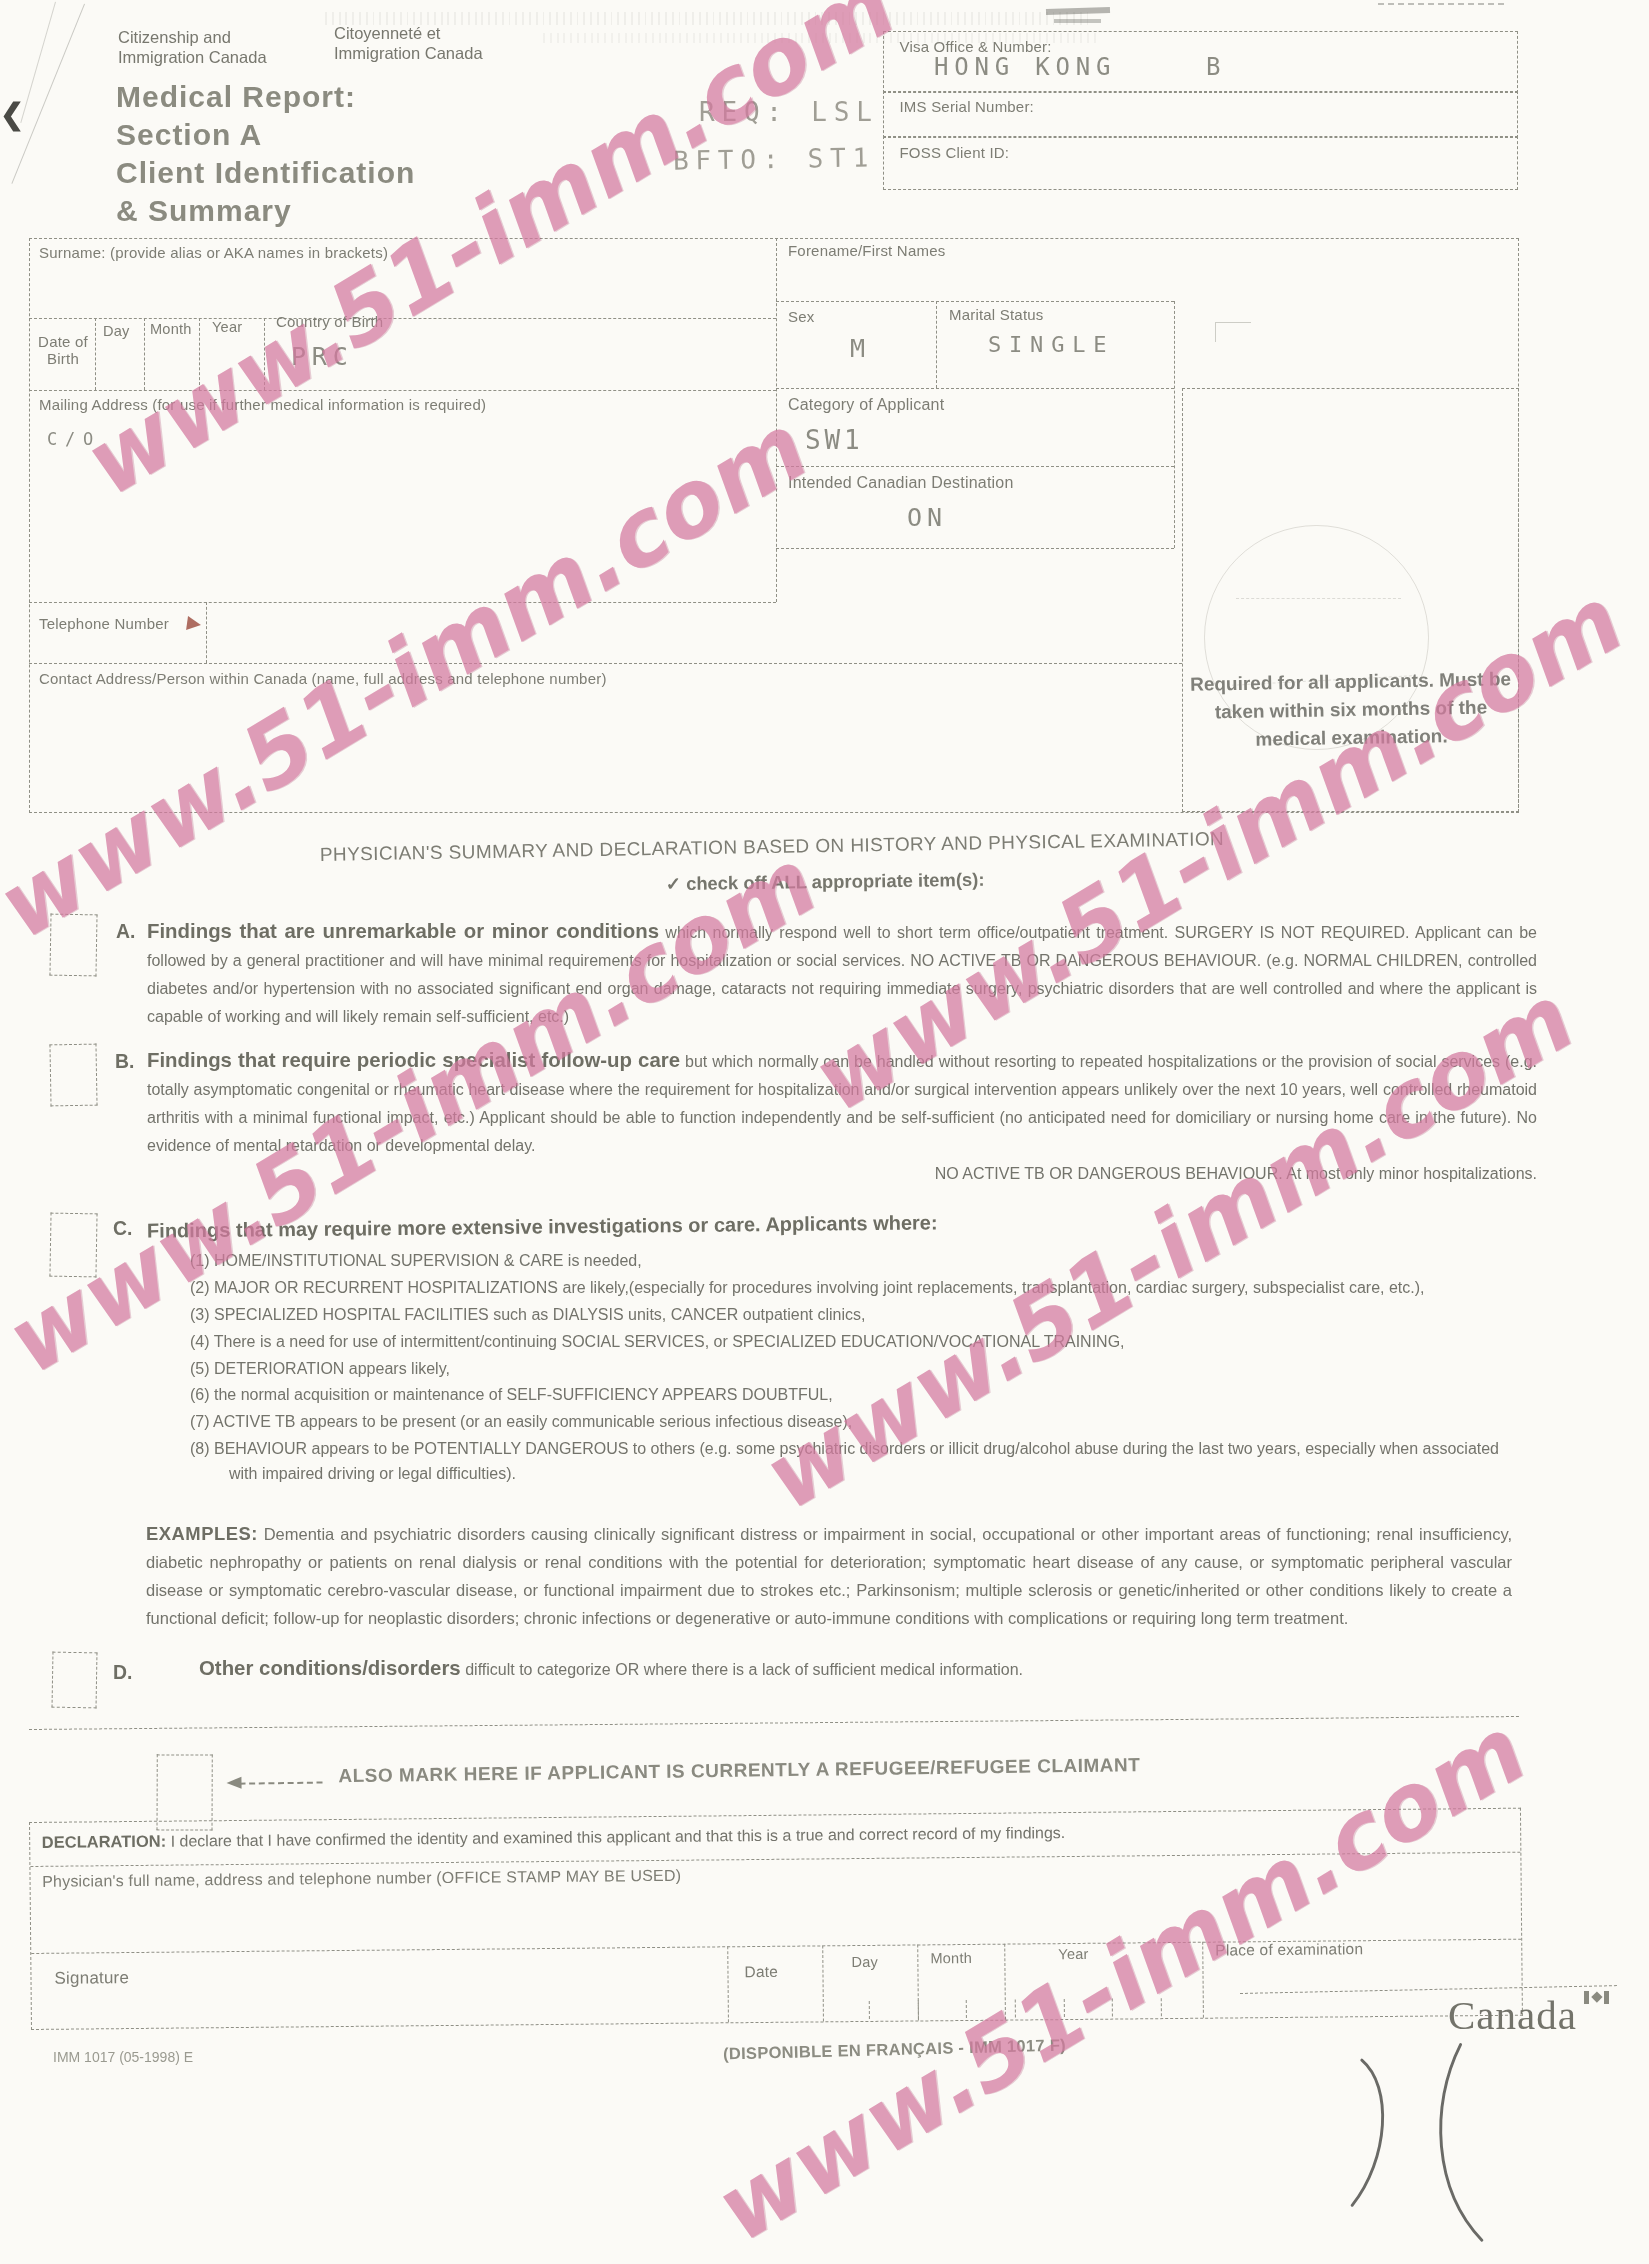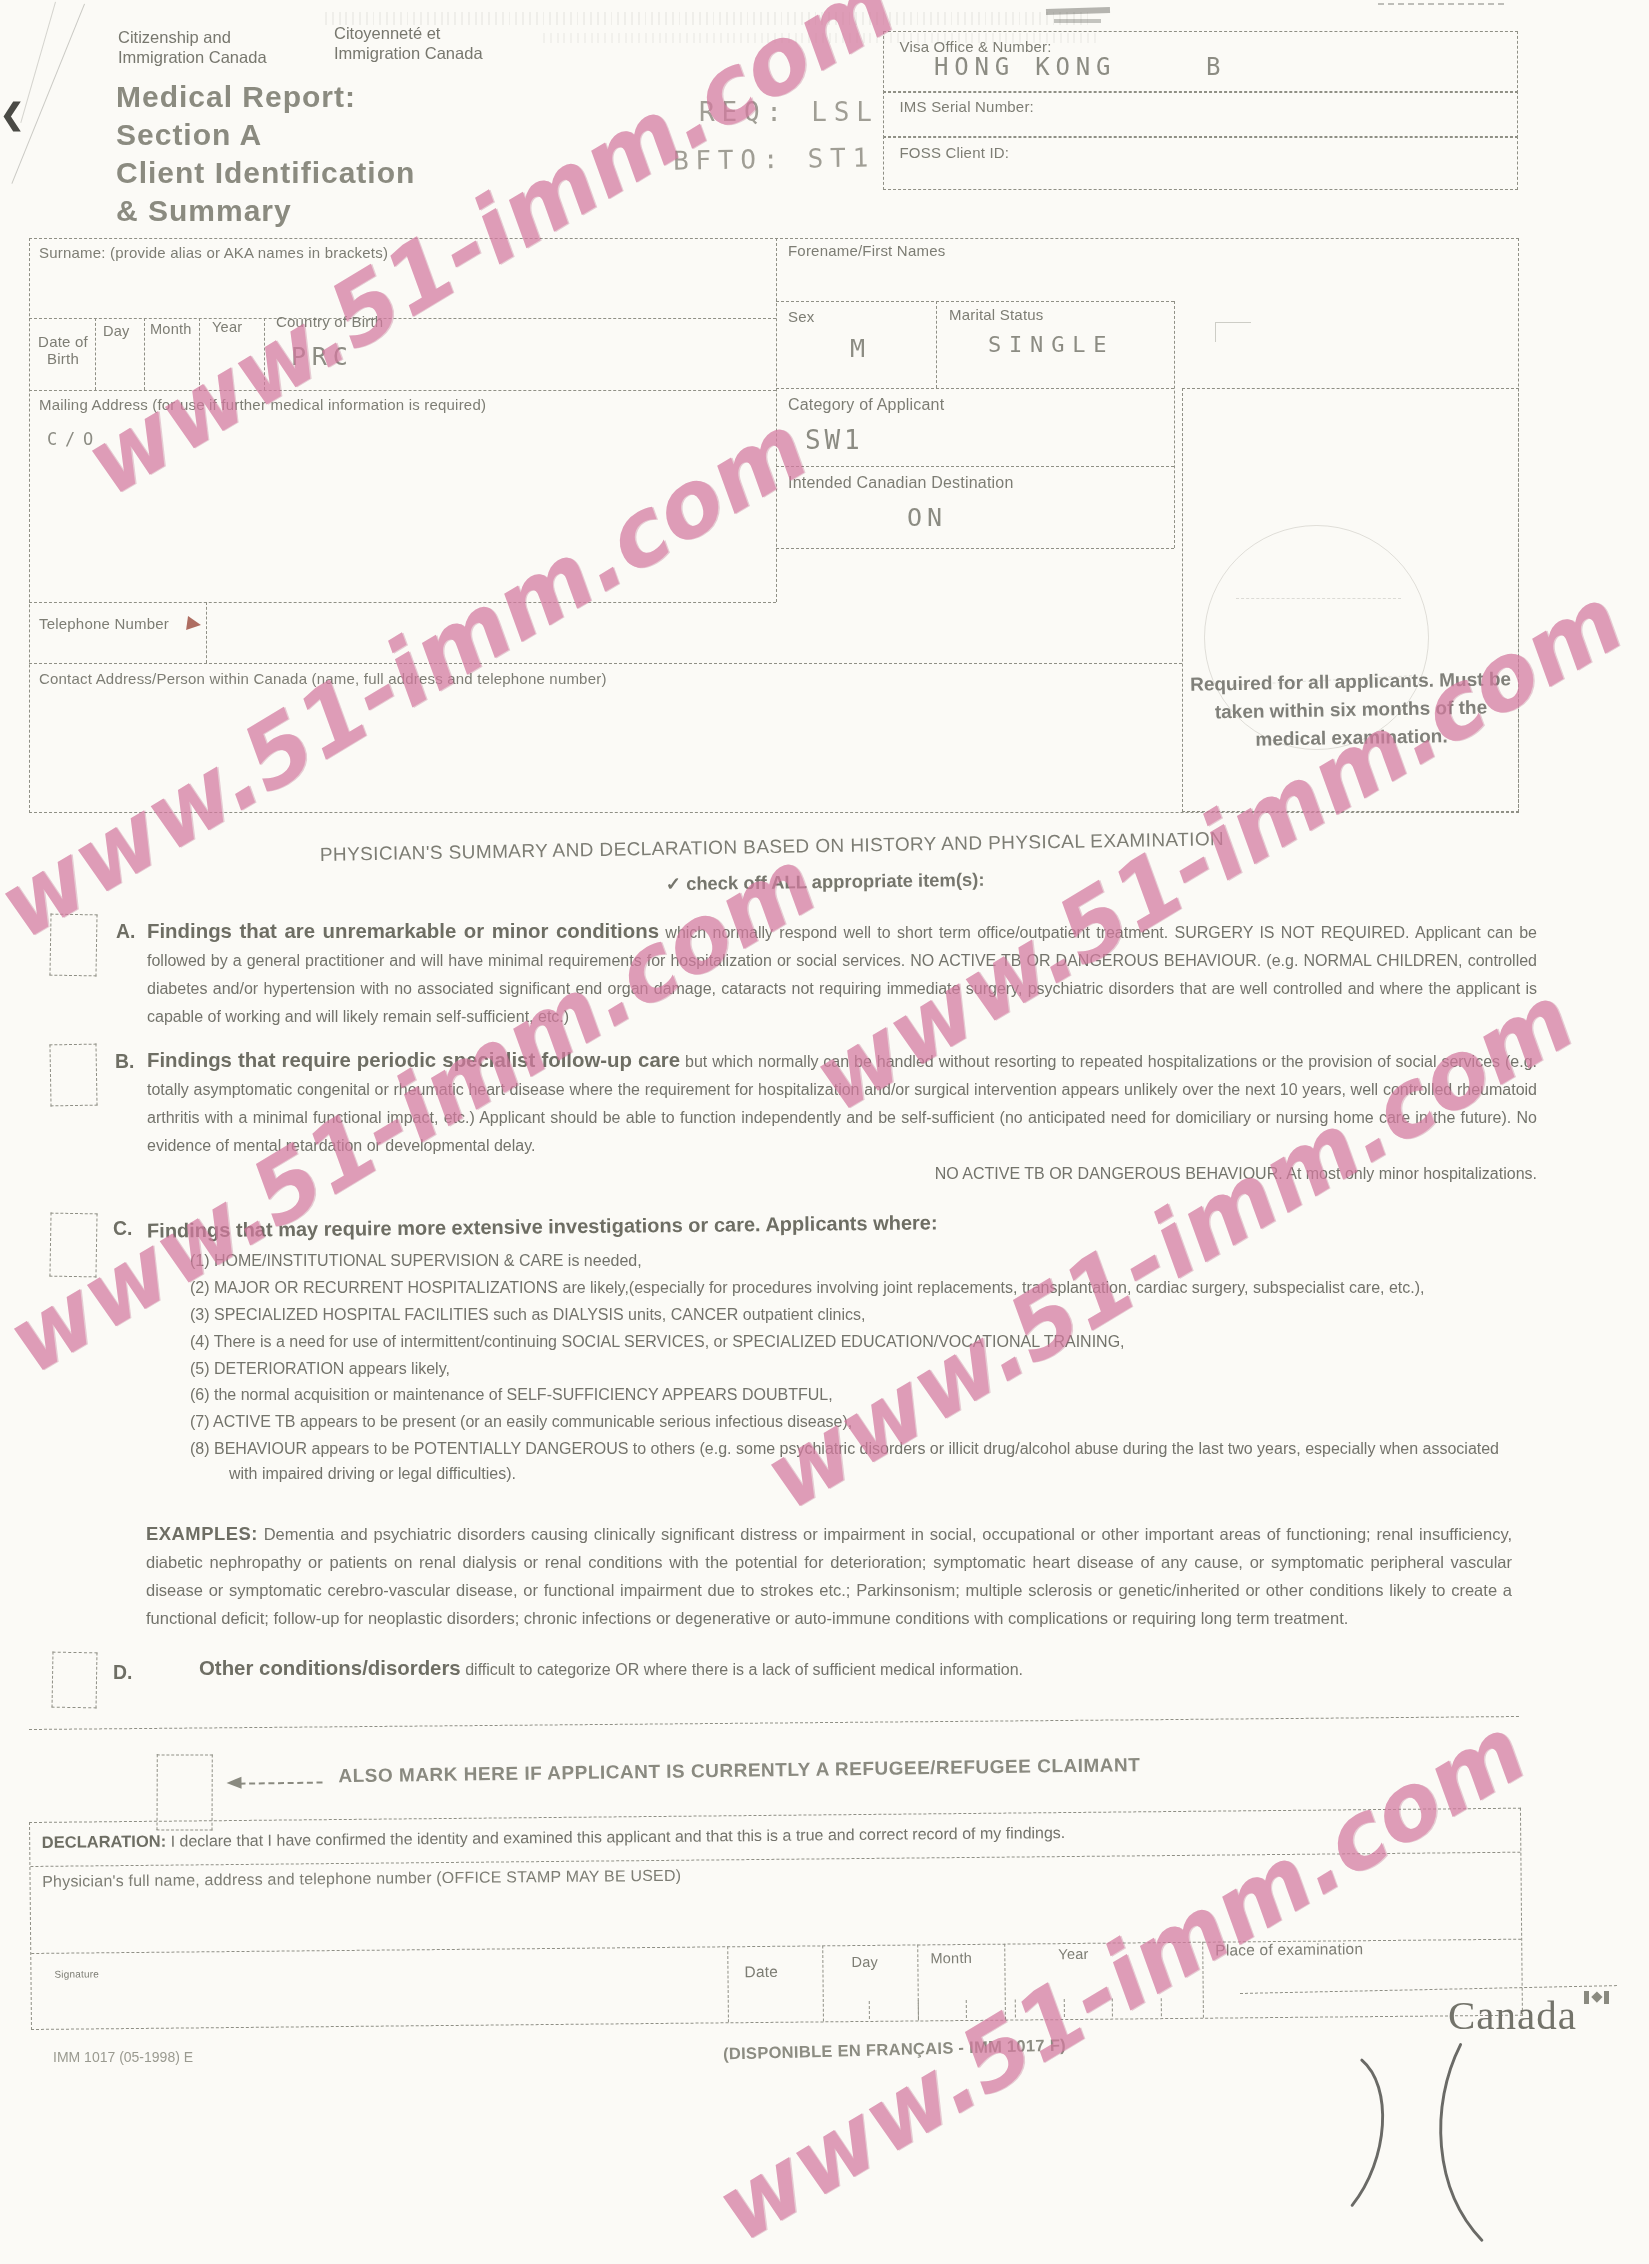--- a/index.html
+++ b/index.html
@@ -191,7 +191,7 @@
     <div class="abs lbl" style="left:11.6px;top:50px;font-size:16px;">Physician's full name, address and telephone number (OFFICE STAMP MAY BE USED)</div>
     <div class="abs hline" style="left:0;top:130px;width:1490px;"></div>
 
-    <div class="abs lbl" style="left:23px;top:146px;font-size:10px;">Signature</div>
+    <div class="abs lbl" style="left:23px;top:146px;font-size:17px;">Signature</div>
     <div class="abs vline" style="left:696px;top:130px;height:76px;"></div>
     <div class="abs lbl" style="left:713px;top:147px;font-size:15.5px;">Date</div>
     <div class="abs vline" style="left:791px;top:130px;height:76px;"></div>

